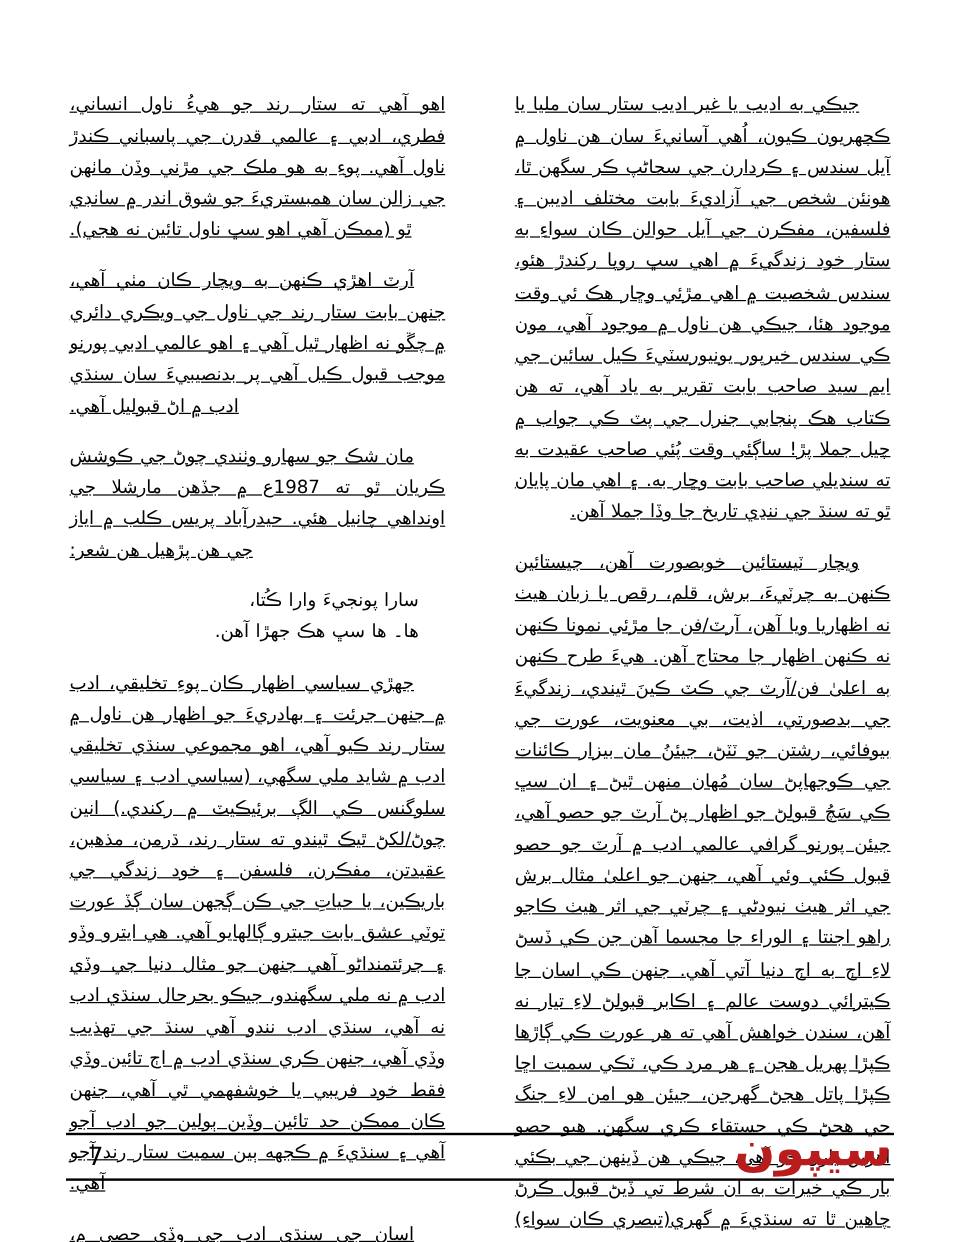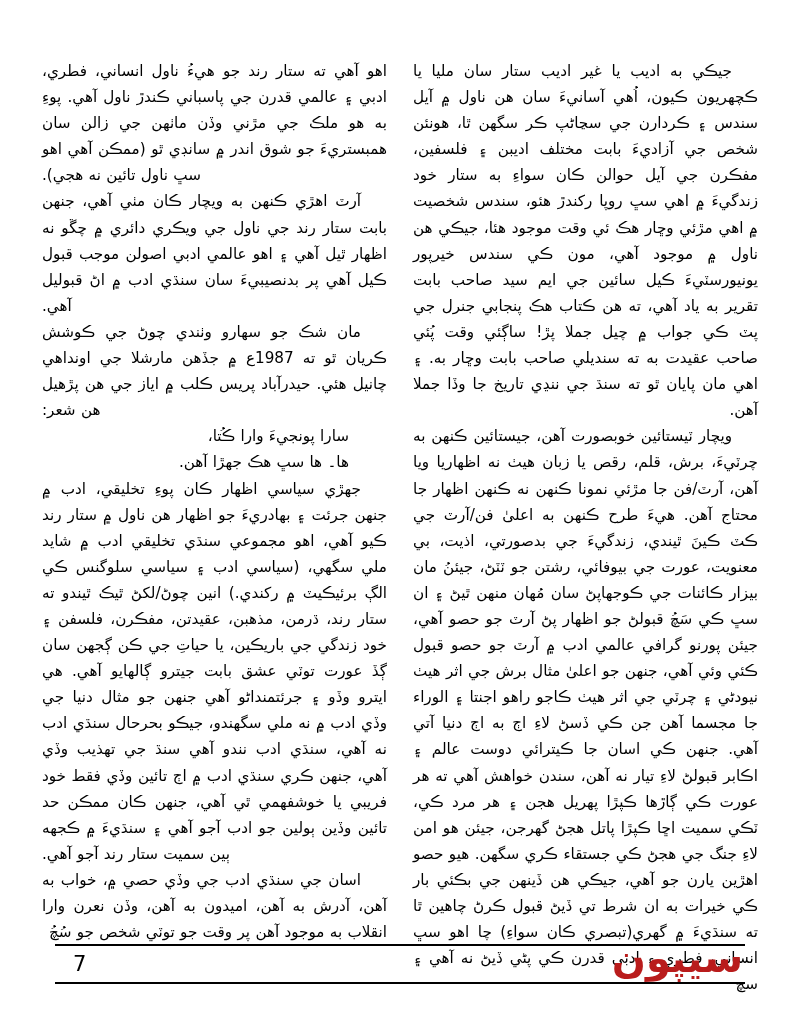--- a/index.html
+++ b/index.html
@@ -49,11 +49,12 @@
   }
 
   .para {
-    margin: 0;
+    margin: 16px;
     direction: rtl;
     text-align: justify;
     text-align-last: right;
     text-justify: inter-word;
+    text-decoration: underline;
   }
   .para.indent {
     text-indent: 26px;

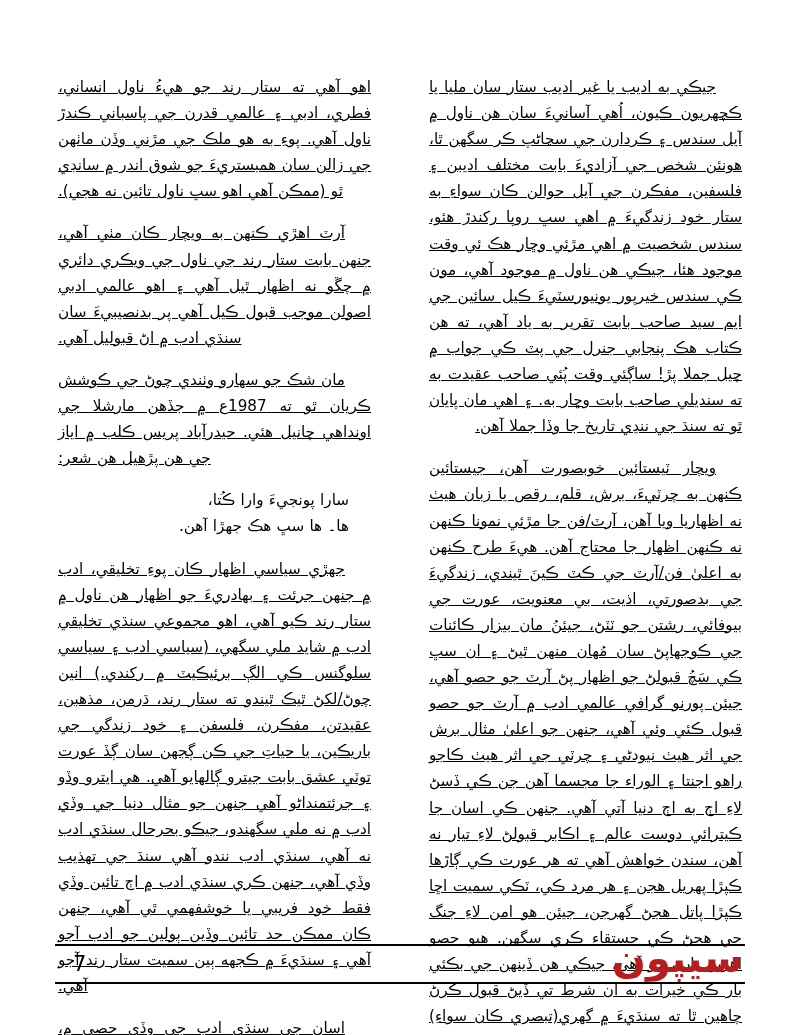--- a/index.html
+++ b/index.html
@@ -138,7 +138,7 @@
 
     <div class="column" id="col-left">
       <p class="para last-center">اهو آهي ته ستار رند جو هي‌ءُ ناول انساني، فطري، ادبي ۽ عالمي قدرن جي پاسباني ڪندڙ ناول آهي. پوءِ به هو ملڪ جي مڙني وڏن ماٺهن جي زالن سان همبستري‌ءَ جو شوق اندر ۾ سانڊي ٿو (ممڪن آهي اهو سڀ ناول تائين نه هجي).</p>
-      <p class="para indent last-center">آرٽ اهڙي ڪنهن به ويچار ڪان مٺي آهي، جنهن بابت ستار رند جي ناول جي ويڪري دائري ۾ چڱو نه اظهار ٿيل آهي ۽ اهو عالمي ادبي اصولن موجب قبول ڪيل آهي پر بدنصيبي‌ءَ سان سنڌي ادب ۾ اڻ قبوليل آهي.</p>
+      <p class="para indent last-center">آرٽ اهڙي ڪنهن به ويچار ڪان مٺي آهي، جنهن بابت ستار رند جي ناول جي ويڪري دائري ۾ چڱو نه اظهار ٿيل آهي ۽ اهو عالمي ادبي پورنو موجب قبول ڪيل آهي پر بدنصيبي‌ءَ سان سنڌي ادب ۾ اڻ قبوليل آهي.</p>
       <p class="para indent last-center">مان شڪ جو سهارو وٺندي چوڻ جي ڪوشش ڪريان ٿو ته 1987ع ۾ جڏهن مارشلا جي اونداهي چانيل هئي. حيدرآباد پريس ڪلب ۾ اياز جي هن پڙهيل هن شعر:</p>
 
       <div class="verse-block">

